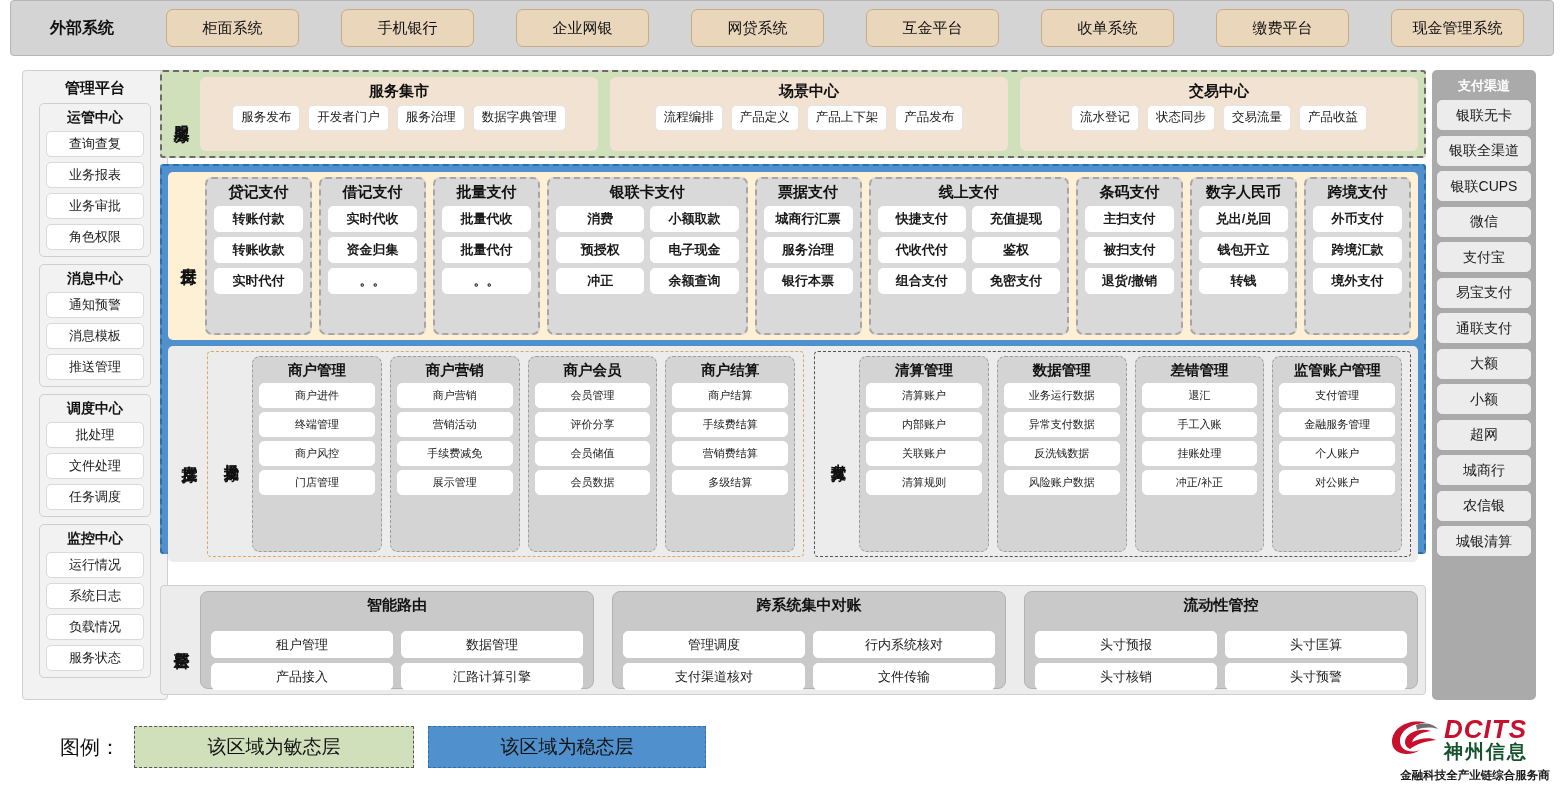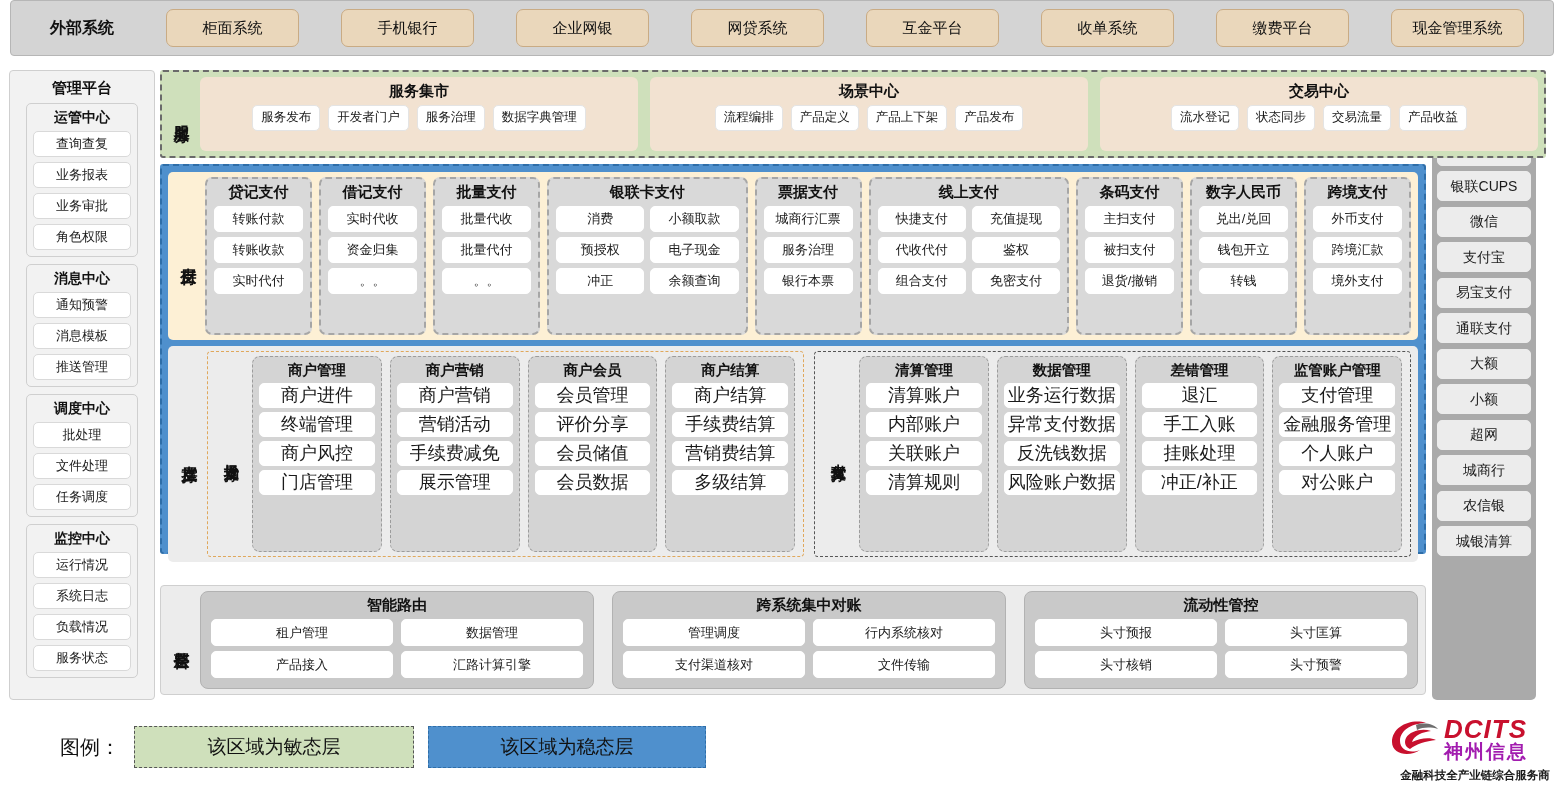--- a/index.html
+++ b/index.html
@@ -49,7 +49,7 @@
 
   
   #admin-col {
-    position: absolute; left: 9px; top: 70px;
+    position: absolute; left: 22px; top: 70px;
     width: 146px; height: 630px;
     background: #f2f2f2;
     border: 1px solid #cfcfcf;

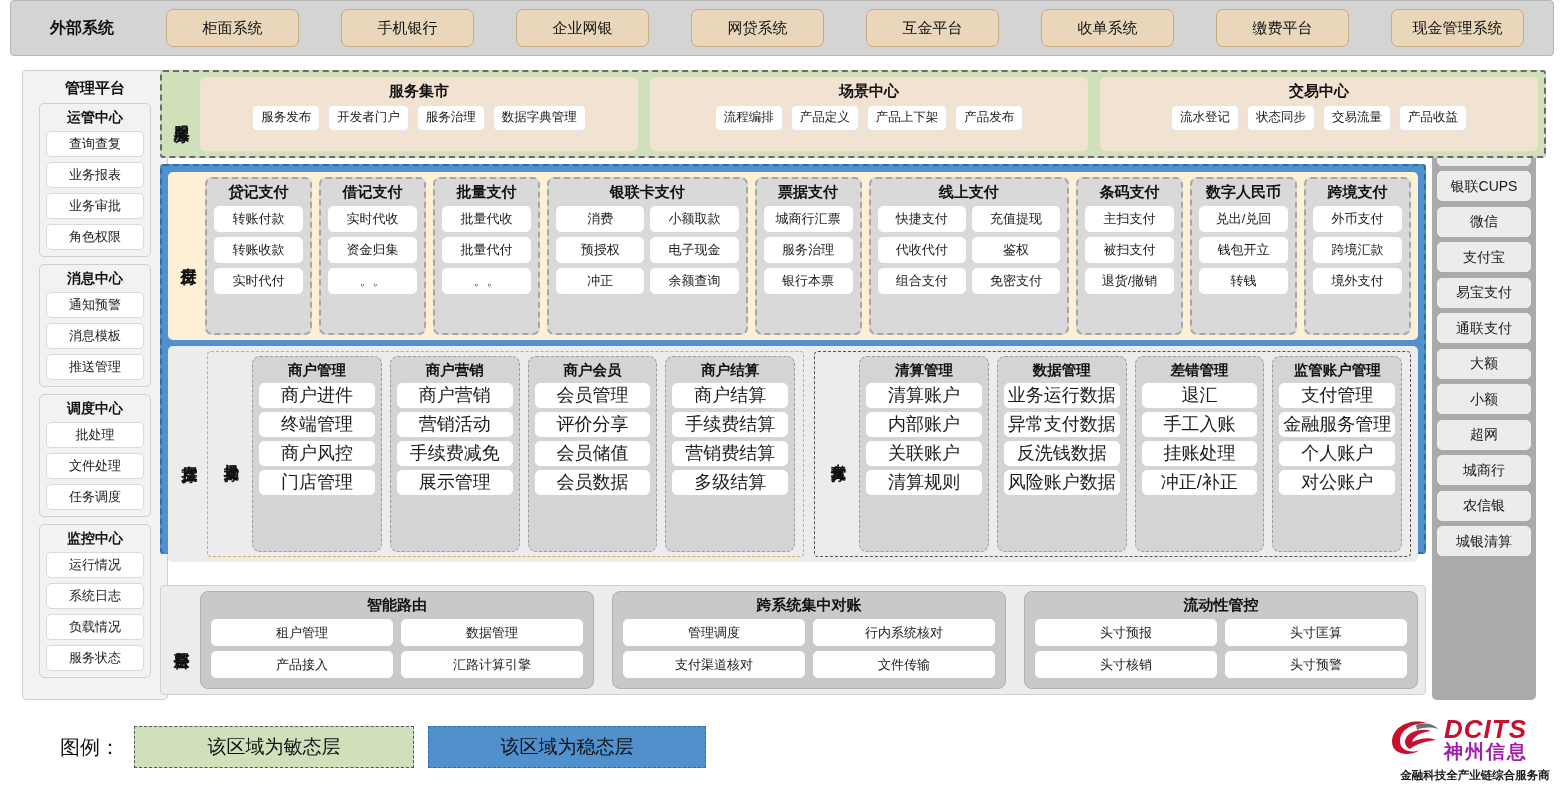--- a/index.html
+++ b/index.html
@@ -89,7 +89,7 @@
 
   
   #service-band {
-    position: absolute; left: 0; top: 0; width: 1386px; height: 88px;
+    position: absolute; left: 0; top: 0; width: 1266px; height: 88px;
     background: #cfe0bb;
     border: 2px dashed #6a6a6a;
     border-radius: 3px;

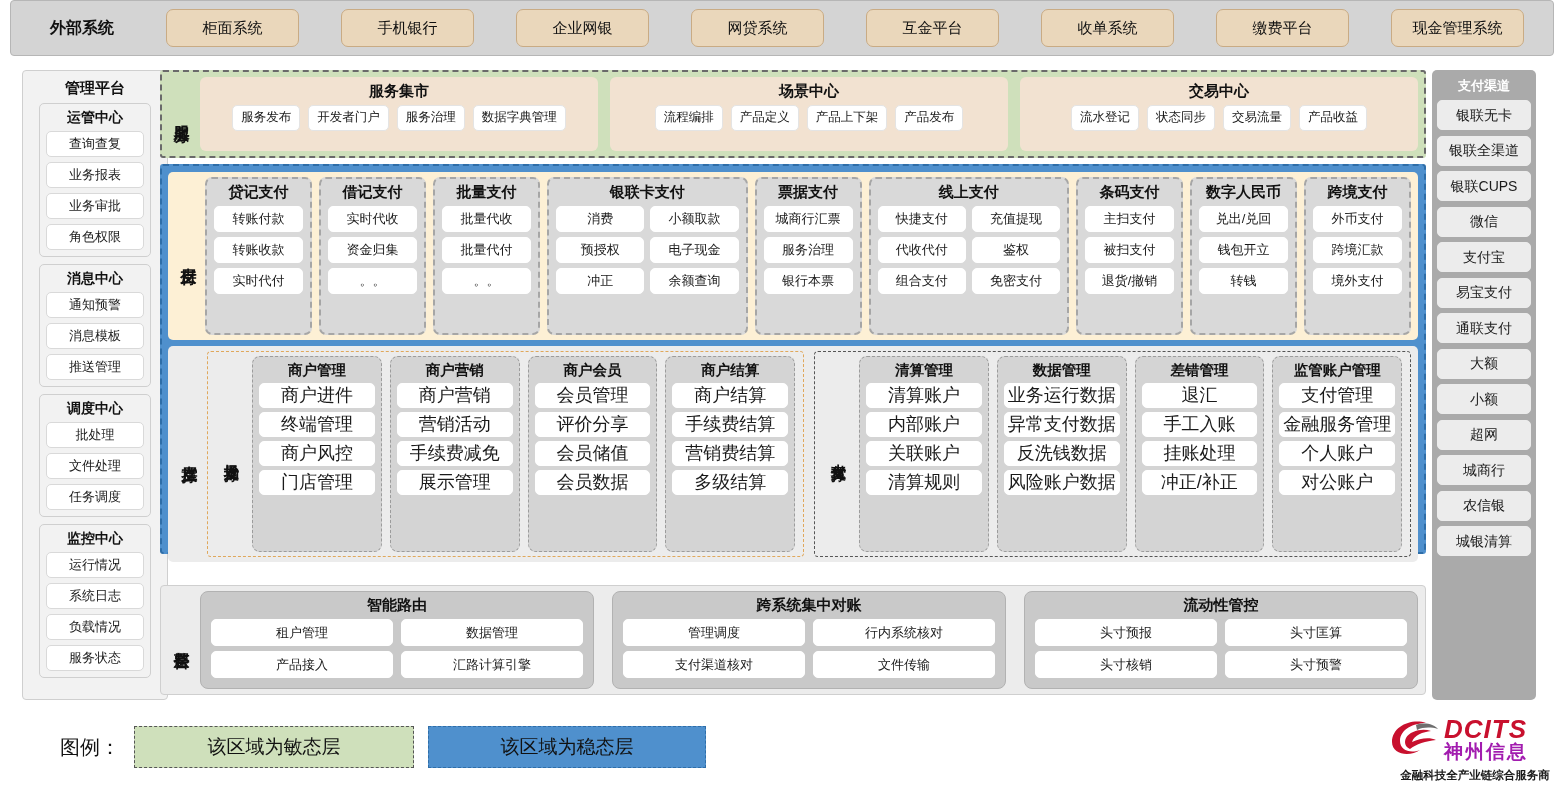--- a/index.html
+++ b/index.html
@@ -142,7 +142,7 @@
   }
   .pay-group.wide2 { flex: 2.05; }
   .pay-group-title { font-weight: bold; font-size: 15px; color:#111; padding: 2px 0 4px; white-space: nowrap; }
-  .pay-items { display: flex; flex-wrap: wrap; gap: 5px 6px; justify-content: center; width: 100%; }
+  .pay-items { display: flex; flex-wrap: wrap; gap: 5px 6px; justify-content: center; width: 100%; font-weight: bold; }
   .pay-chip { height: 26px; font-size: 13px; flex: 1 1 100%; border:1px solid #ffffff; }
   .pay-group.wide2 .pay-chip { flex: 1 1 calc(50% - 3px); }
 

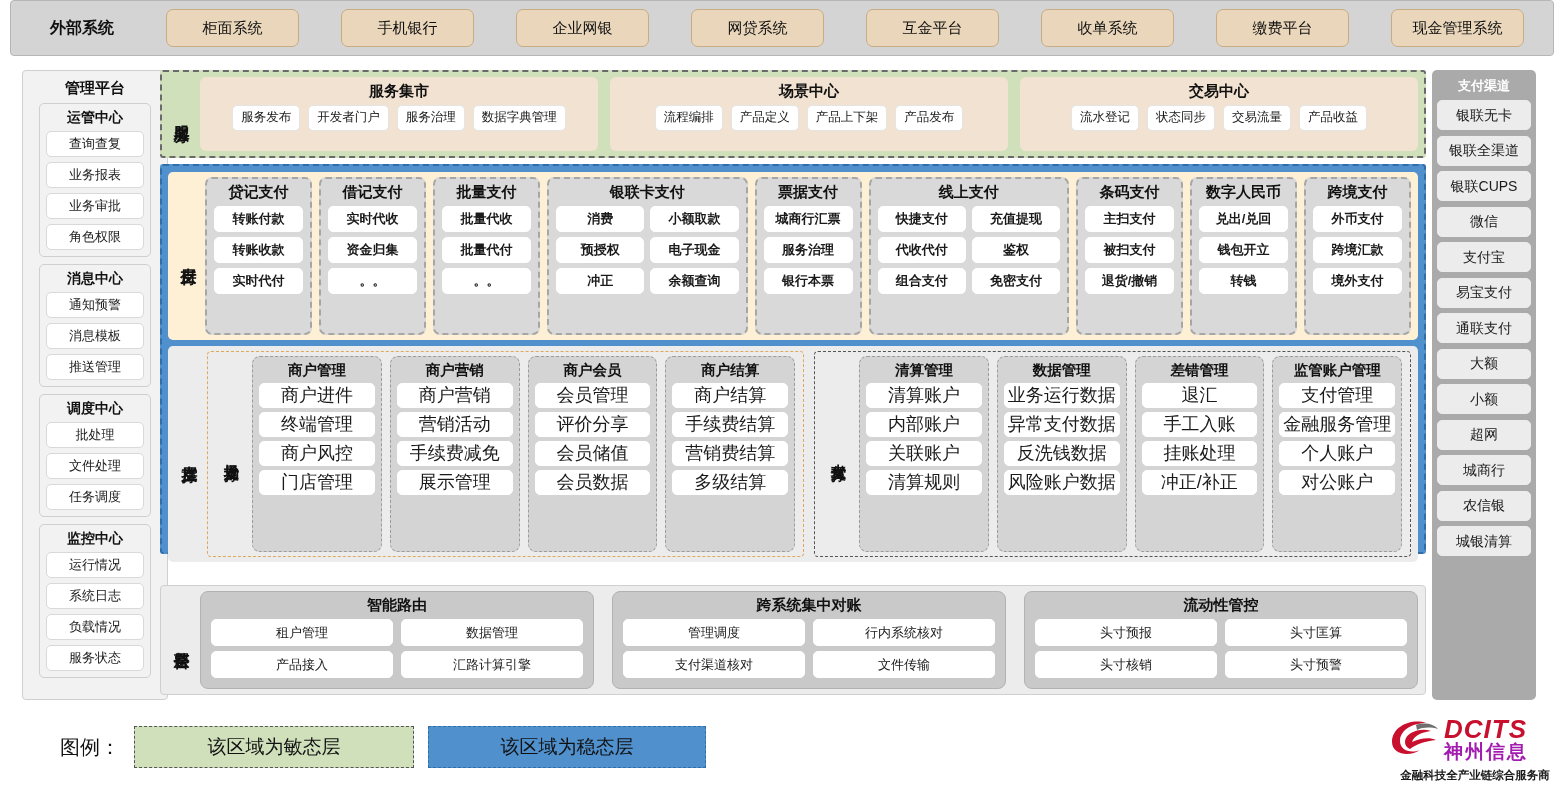--- a/index.html
+++ b/index.html
@@ -175,7 +175,7 @@
     display: flex; flex-direction: column; align-items: center;
   }
   .sup-group-title { font-weight: bold; font-size: 14.5px; color:#111; padding: 2px 0 3px; white-space: nowrap; }
-  .sup-chip { height: 25px; font-size: 18px; width: 100%; margin-bottom: 4px; border:1px solid #ffffff; }
+  .sup-chip { height: 25px; font-size: 11px; width: 100%; margin-bottom: 4px; border:1px solid #ffffff; }
   .sup-chip:last-child { margin-bottom: 0; }
 
   

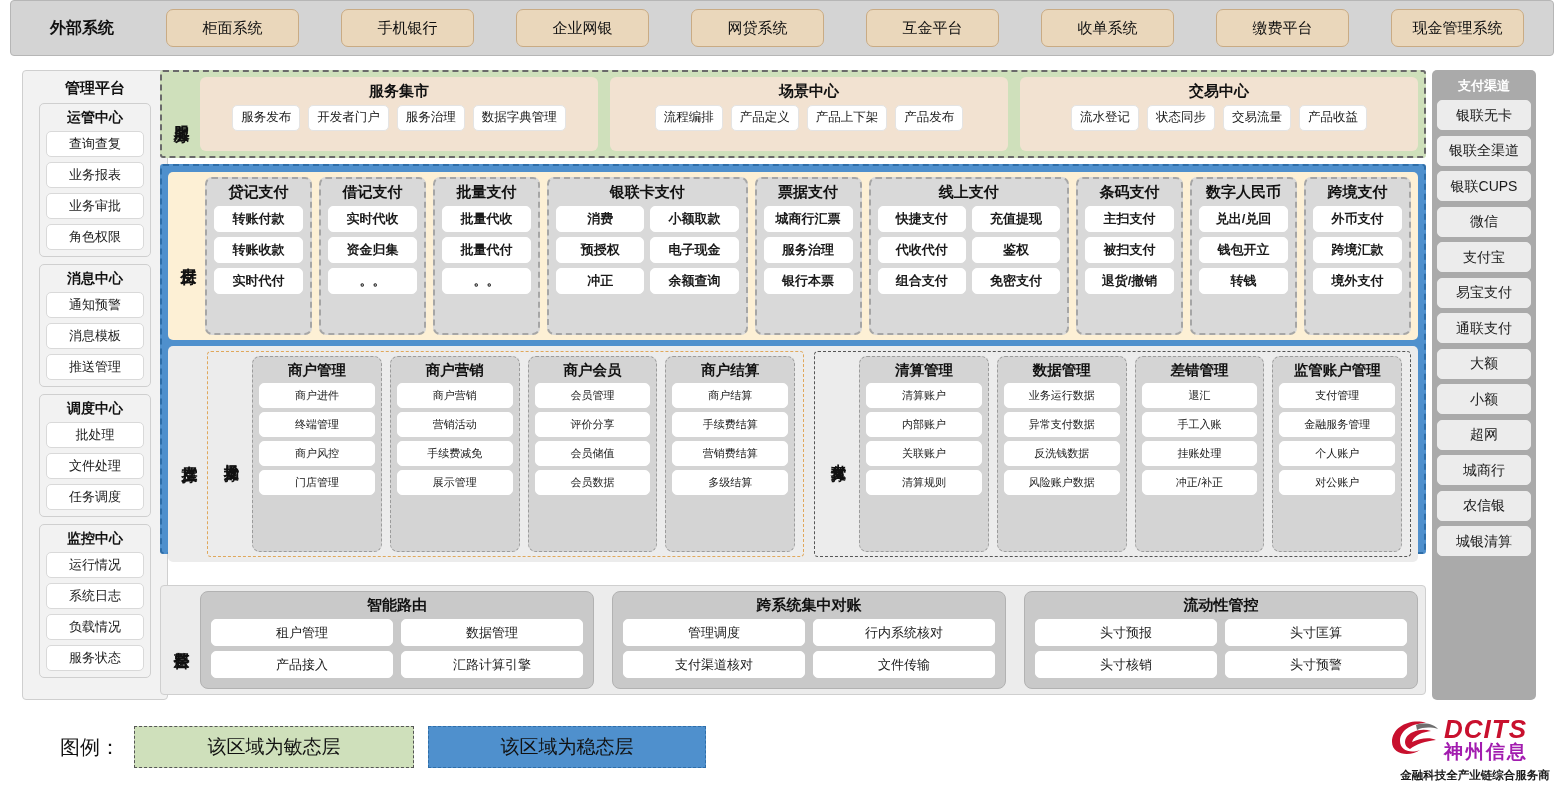--- a/index.html
+++ b/index.html
@@ -194,7 +194,7 @@
     border: 1px solid #b2b2b2;
     border-radius: 8px;
     padding: 2px 10px 6px;
-    display: flex; flex-direction: column; align-items: center;
+    display: flex; flex-direction: column; align-items: center; gap: 12px;
   }
   .int-group-title { font-weight: bold; font-size: 15px; color:#111; padding: 2px 0 4px; }
   .int-items { display: flex; flex-wrap: wrap; gap: 5px 8px; width: 100%; justify-content: center; }

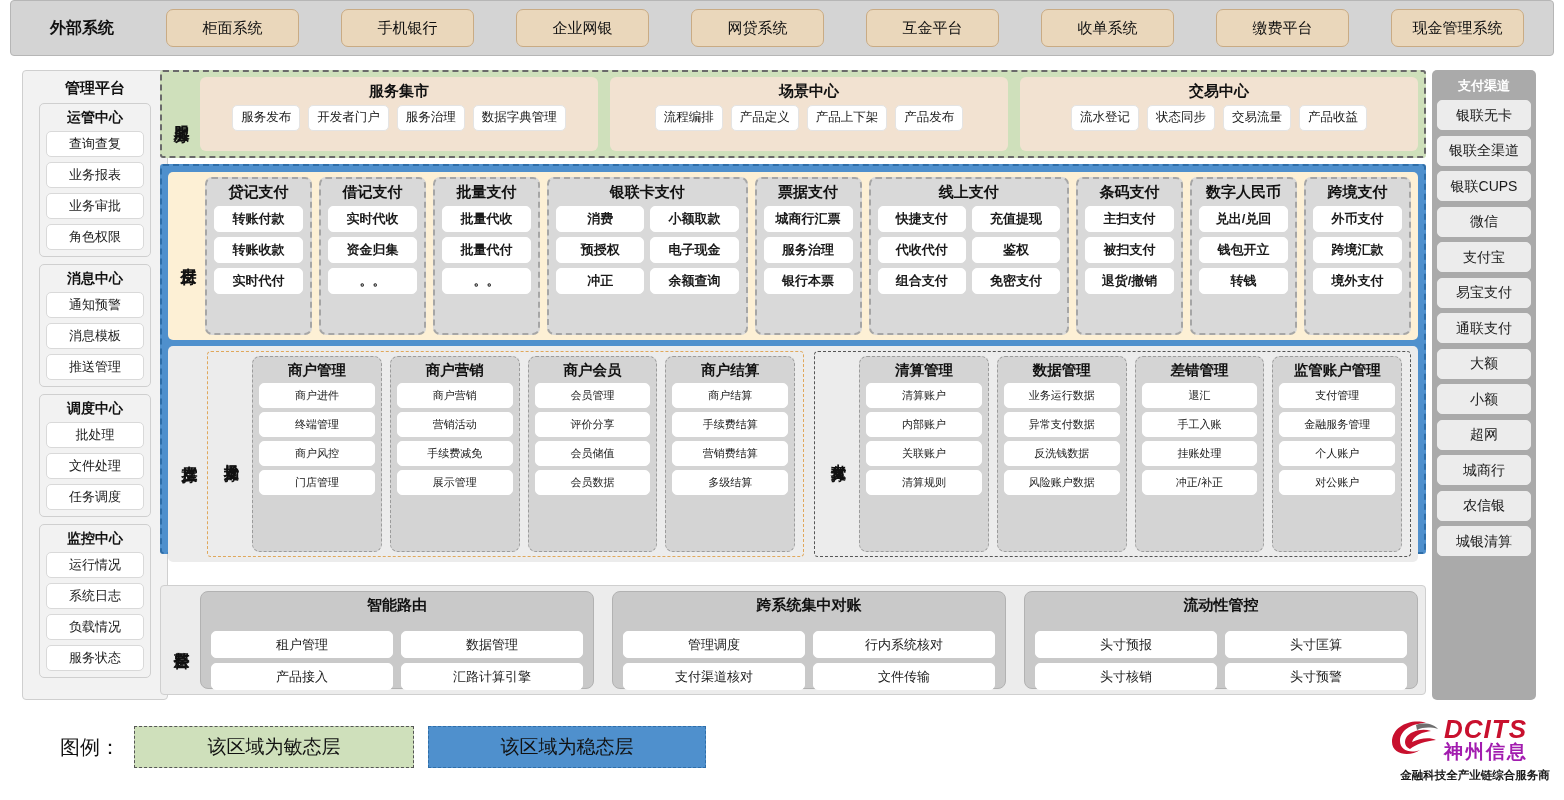--- a/index.html
+++ b/index.html
@@ -216,7 +216,7 @@
   #logo-mark { width: 56px; height: 44px; flex: none; }
   #logo-text { display: flex; flex-direction: column; line-height: 1; padding-left: 2px; }
   #logo-dcits { font-size: 26px; font-weight: bold; color: #c8102e; letter-spacing: 1px; font-style: italic; }
-  #logo-cn { font-size: 19px; font-weight: bold; color: #a21caf; letter-spacing: 2px; }
+  #logo-cn { font-size: 19px; font-weight: bold; color: #14532d; letter-spacing: 2px; }
   #logo-tag { font-size: 11.5px; font-weight: bold; color: #1a1a1a; text-align: center; padding-top: 4px; }
 </style>
 </head>

